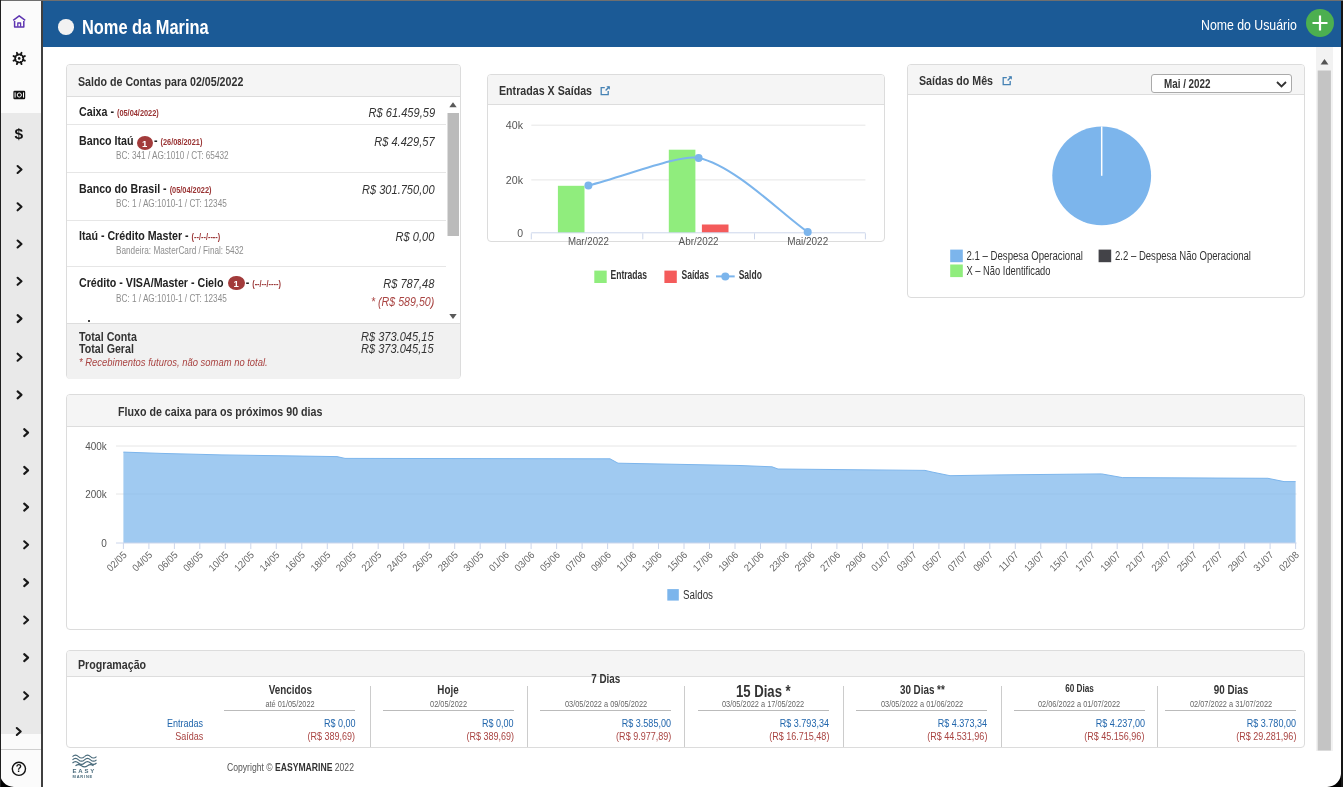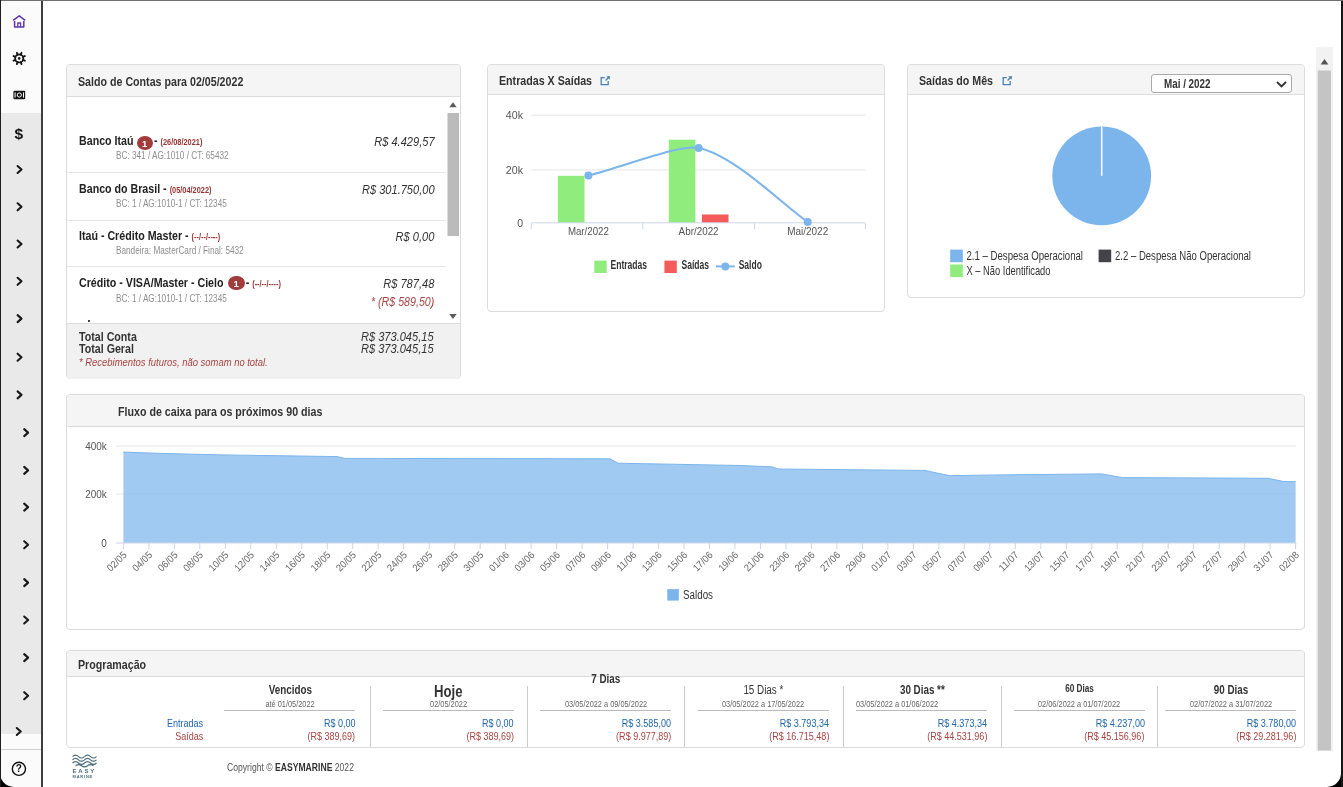--- a/index.html
+++ b/index.html
@@ -105,6 +105,14 @@
       </svg>
   </div>
   <div class="abs" id="sbborder"></div>
+  <div class="abs" id="header">
+    <div class="abs circ"></div>
+    <div class="abs title"><span class="tx">Nome da Marina</span></div>
+    <div class="abs user"><span class="txr">Nome do Usuário</span></div>
+    <div class="abs plus"><svg width="28" height="28" viewBox="0 0 28 28">
+          <path d="M 14 6.5 L 14 21.5 M 6.5 14 L 21.5 14" stroke="#fff" stroke-width="2.2" fill="none"></path>
+        </svg></div>
+  </div>
 
   <div class="card" id="card1" style="left:66px; top:64.4px; width:395px; height:314.3px;">
     <div class="cardhead" style="height:31.6px;"></div>

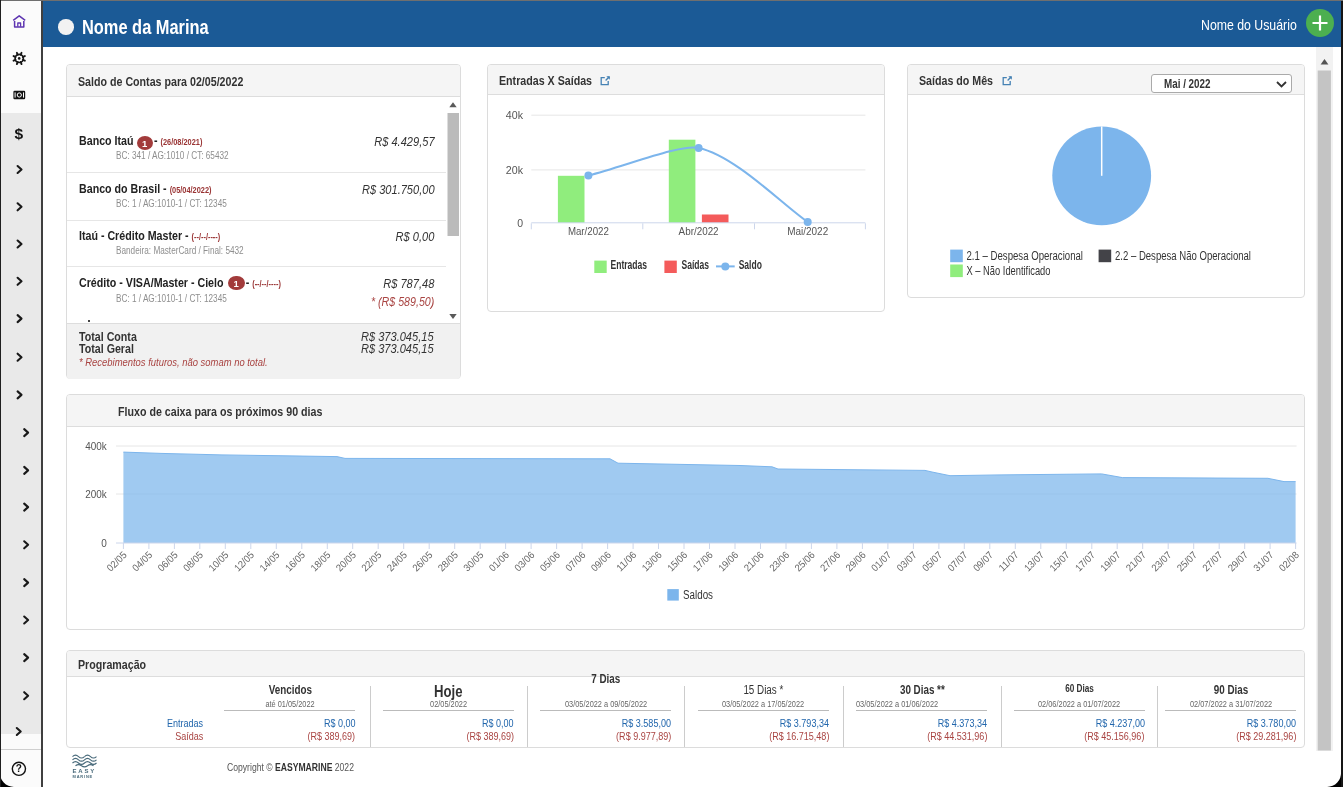--- a/index.html
+++ b/index.html
@@ -158,7 +158,7 @@
     </svg>
   </div>
 
-  <div class="card" id="card2" style="left:487px; top:64px; width:397.5px; height:248px;">
+  <div class="card" id="card2" style="left:487px; top:74px; width:397.5px; height:168px;">
     <div class="cardhead" style="height:29.6px;"></div>
     <div class="cardtitle" style="left:10.5px; top:8px;"><span class="tx">Entradas X Saídas</span></div>
     <svg class="abs" style="left:112.3px; top:9.8px;" width="11" height="11" viewBox="0 0 11 11">

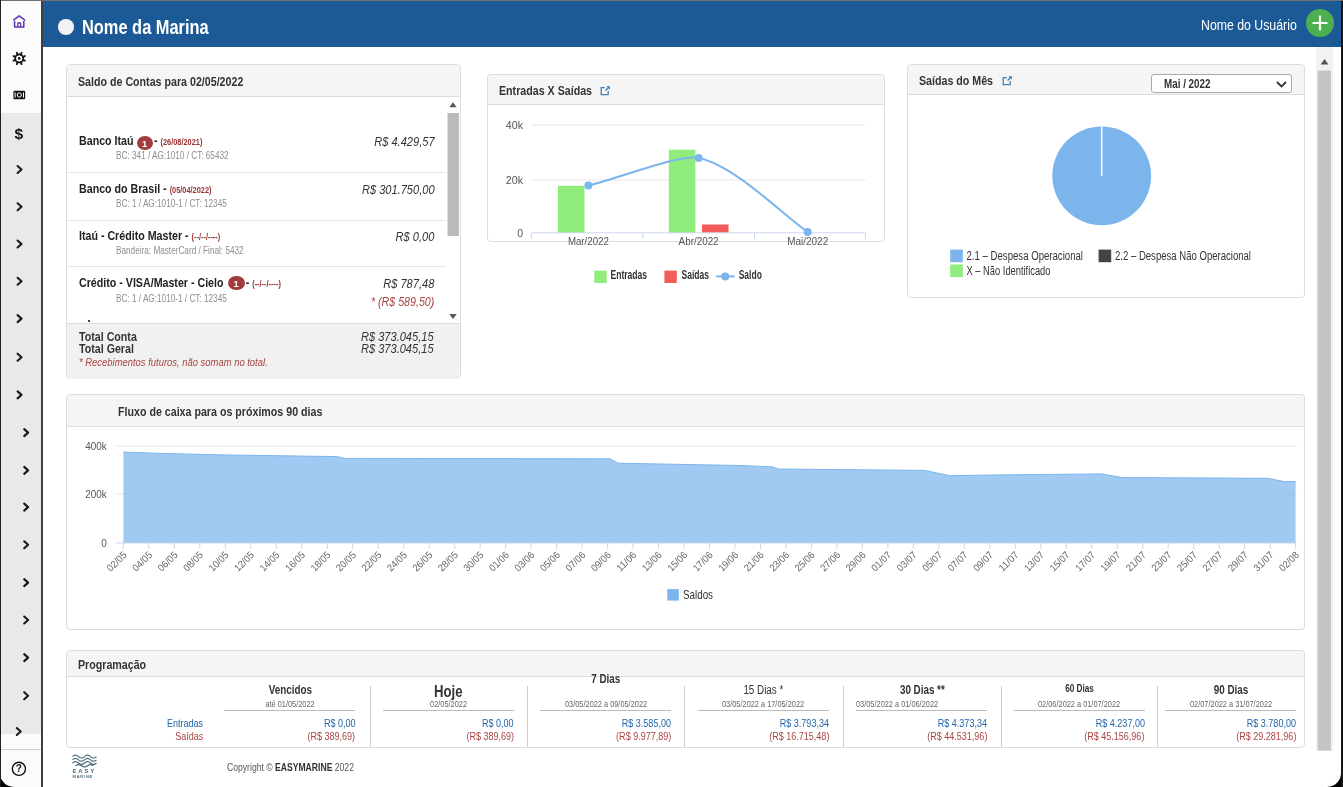--- a/index.html
+++ b/index.html
@@ -118,6 +118,10 @@
     <div class="cardhead" style="height:31.6px;"></div>
     <div class="cardtitle" style="left:10.5px; top:9px;"><span class="tx">Saldo de Contas para 02/05/2022</span></div>
 
+    <div class="acrow" style="top:31.6px; height:28px;">
+      <div class="acname" style="top:7.5px;"><span class="tx">Caixa - <span class="acdate">(05/04/2022)</span></span></div>
+      <div class="acval" style="top:8.3px;"><span class="txr">R$ 61.459,59</span></div>
+    </div>
     <div class="acrow" style="top:59.6px; height:48.3px;">
       <div class="acname" style="top:8.1px;"><span class="tx">Banco Itaú<span style="display:inline-block;width:25px;"></span>- <span class="acdate">(26/08/2021)</span></span></div>
       <div class="badge2" style="left:69.5px; top:10.8px;">1</div>

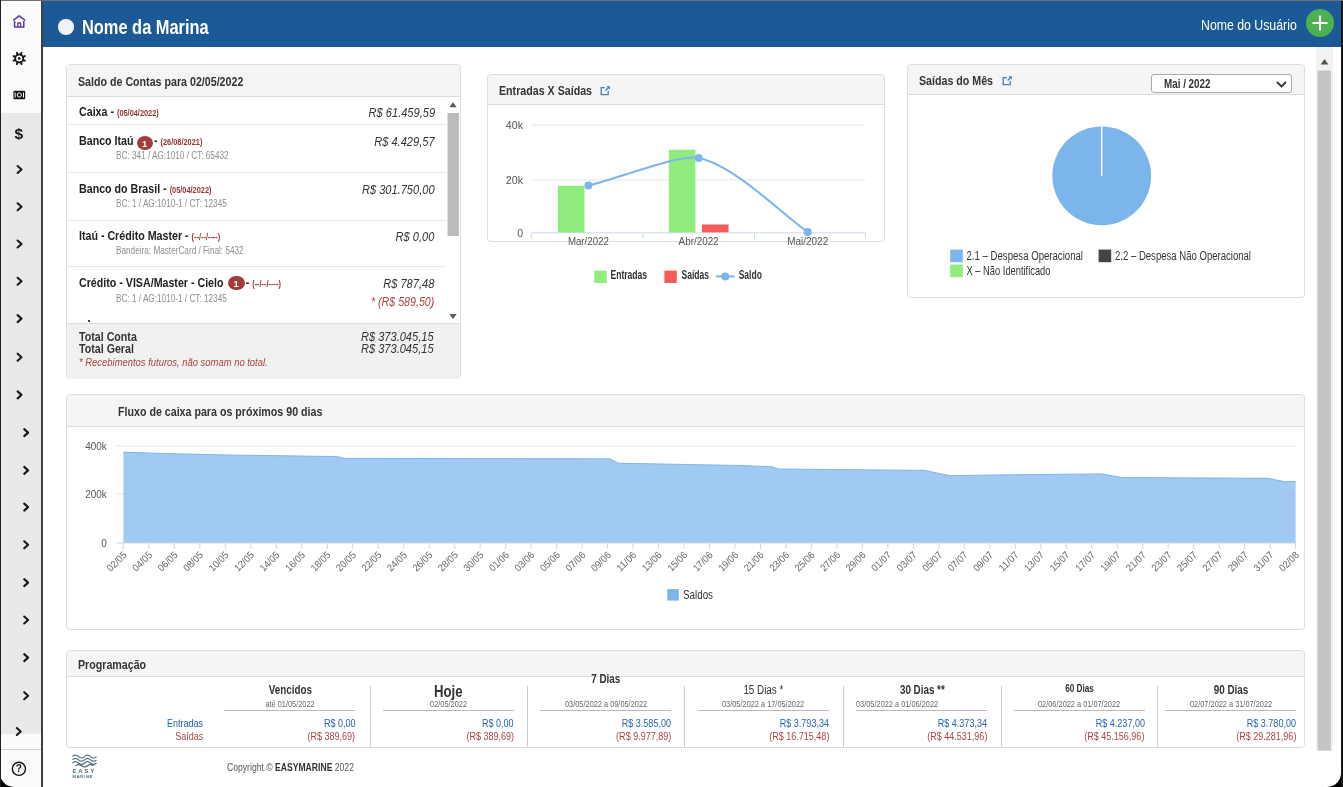--- a/index.html
+++ b/index.html
@@ -373,7 +373,7 @@
     <div class="abs" style="left:157.4px; top:59.5px; width:131px; height:1px; background:#bbb;"></div>
     <div class="abs" style="left:157.4px; top:66.4px; width:131px; text-align:right; font-size:11px; color:#2166ac;"><span class="txr">R$ 0,00</span></div>
     <div class="abs" style="left:157.4px; top:78.9px; width:131px; text-align:right; font-size:11px; color:#a94442;"><span class="txr">(R$ 389,69)</span></div>
-    <div class="abs" style="left:306.4px; top:32.2px; width:150px; text-align:center; font-size:16px; font-weight:bold; color:#333;"><span class="txc">Hoje</span></div>
+    <div class="abs" style="left:306.4px; top:32.2px; width:150px; text-align:center; font-size:12px; font-weight:bold; color:#333;"><span class="txc">Hoje</span></div>
     <div class="abs" style="left:306.4px; top:48.2px; width:150px; text-align:center; font-size:9px; color:#666;"><span class="txc">02/05/2022</span></div>
     <div class="abs" style="left:315.9px; top:59.5px; width:131px; height:1px; background:#bbb;"></div>
     <div class="abs" style="left:315.9px; top:66.4px; width:131px; text-align:right; font-size:11px; color:#2166ac;"><span class="txr">R$ 0,00</span></div>

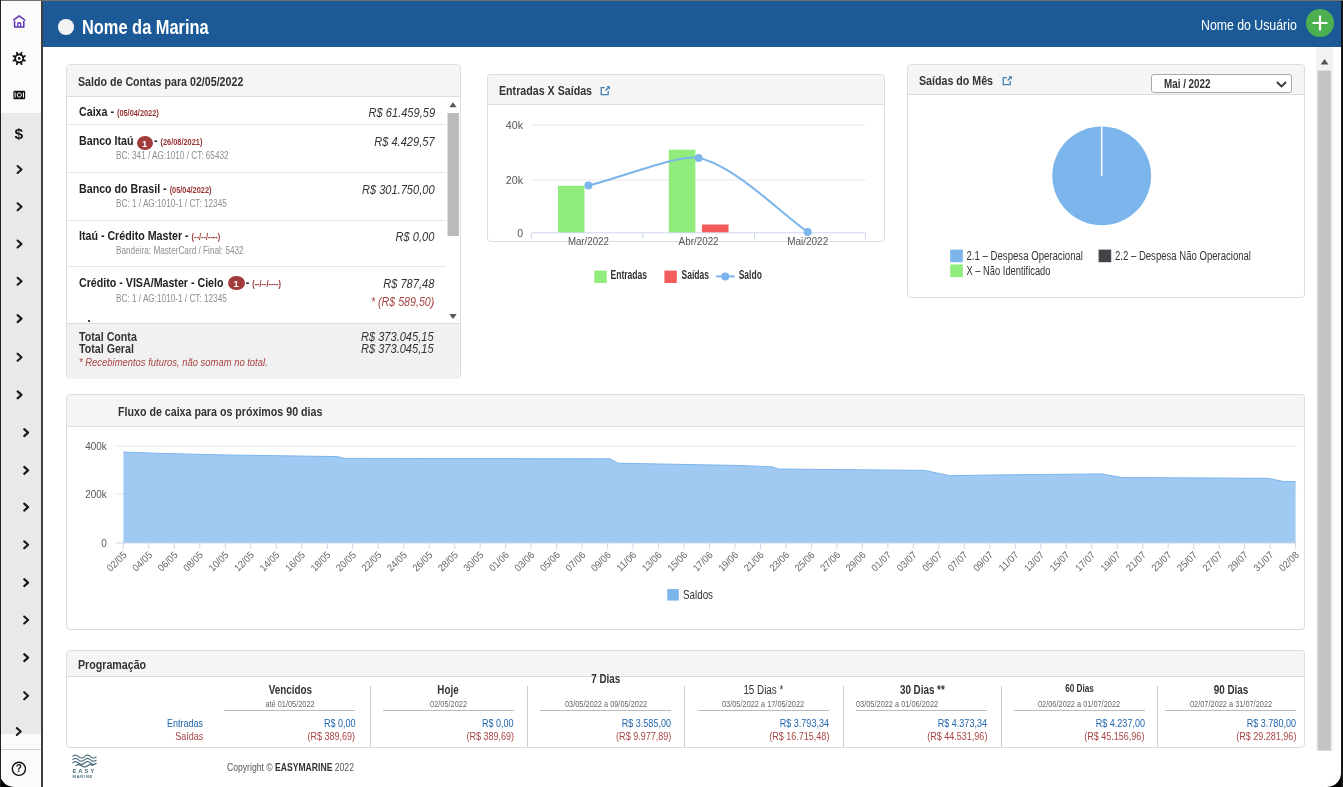--- a/index.html
+++ b/index.html
@@ -383,7 +383,7 @@
     <div class="abs" style="left:473.1px; top:59.5px; width:131px; height:1px; background:#bbb;"></div>
     <div class="abs" style="left:473.1px; top:66.4px; width:131px; text-align:right; font-size:11px; color:#2166ac;"><span class="txr">R$ 3.585,00</span></div>
     <div class="abs" style="left:473.1px; top:78.9px; width:131px; text-align:right; font-size:11px; color:#a94442;"><span class="txr">(R$ 9.977,89)</span></div>
-    <div class="abs" style="left:621.5px; top:32.2px; width:150px; text-align:center; font-size:12px; font-weight:normal; color:#333;"><span class="txc">15 Dias *</span></div>
+    <div class="abs" style="left:621.5px; top:32.2px; width:150px; text-align:center; font-size:16px; font-weight:bold; color:#333;"><span class="txc">15 Dias *</span></div>
     <div class="abs" style="left:621.5px; top:48.2px; width:150px; text-align:center; font-size:9px; color:#666;"><span class="txc">03/05/2022 a 17/05/2022</span></div>
     <div class="abs" style="left:631.0px; top:59.5px; width:131px; height:1px; background:#bbb;"></div>
     <div class="abs" style="left:631.0px; top:66.4px; width:131px; text-align:right; font-size:11px; color:#2166ac;"><span class="txr">R$ 3.793,34</span></div>

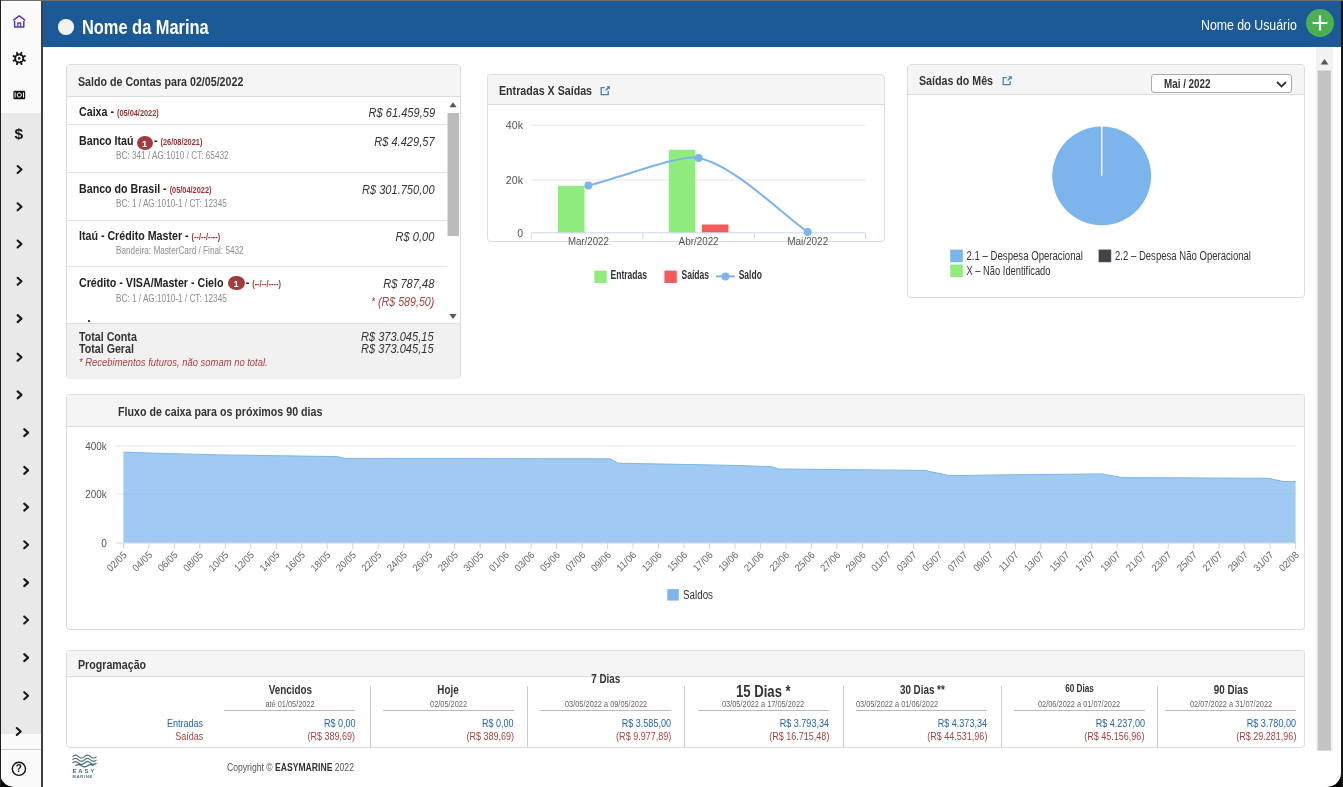--- a/index.html
+++ b/index.html
@@ -389,7 +389,7 @@
     <div class="abs" style="left:631.0px; top:66.4px; width:131px; text-align:right; font-size:11px; color:#2166ac;"><span class="txr">R$ 3.793,34</span></div>
     <div class="abs" style="left:631.0px; top:78.9px; width:131px; text-align:right; font-size:11px; color:#a94442;"><span class="txr">(R$ 16.715,48)</span></div>
     <div class="abs" style="left:779.9px; top:32.2px; width:150px; text-align:center; font-size:12px; font-weight:bold; color:#333;"><span class="txc">30 Dias **</span></div>
-    <div class="abs" style="left:779.9px; top:48.2px; width:150px; text-align:left; font-size:9px; color:#666;"><span class="txc">03/05/2022 a 01/06/2022</span></div>
+    <div class="abs" style="left:779.9px; top:48.2px; width:150px; text-align:center; font-size:9px; color:#666;"><span class="txc">03/05/2022 a 01/06/2022</span></div>
     <div class="abs" style="left:789.4px; top:59.5px; width:131px; height:1px; background:#bbb;"></div>
     <div class="abs" style="left:789.4px; top:66.4px; width:131px; text-align:right; font-size:11px; color:#2166ac;"><span class="txr">R$ 4.373,34</span></div>
     <div class="abs" style="left:789.4px; top:78.9px; width:131px; text-align:right; font-size:11px; color:#a94442;"><span class="txr">(R$ 44.531,96)</span></div>

